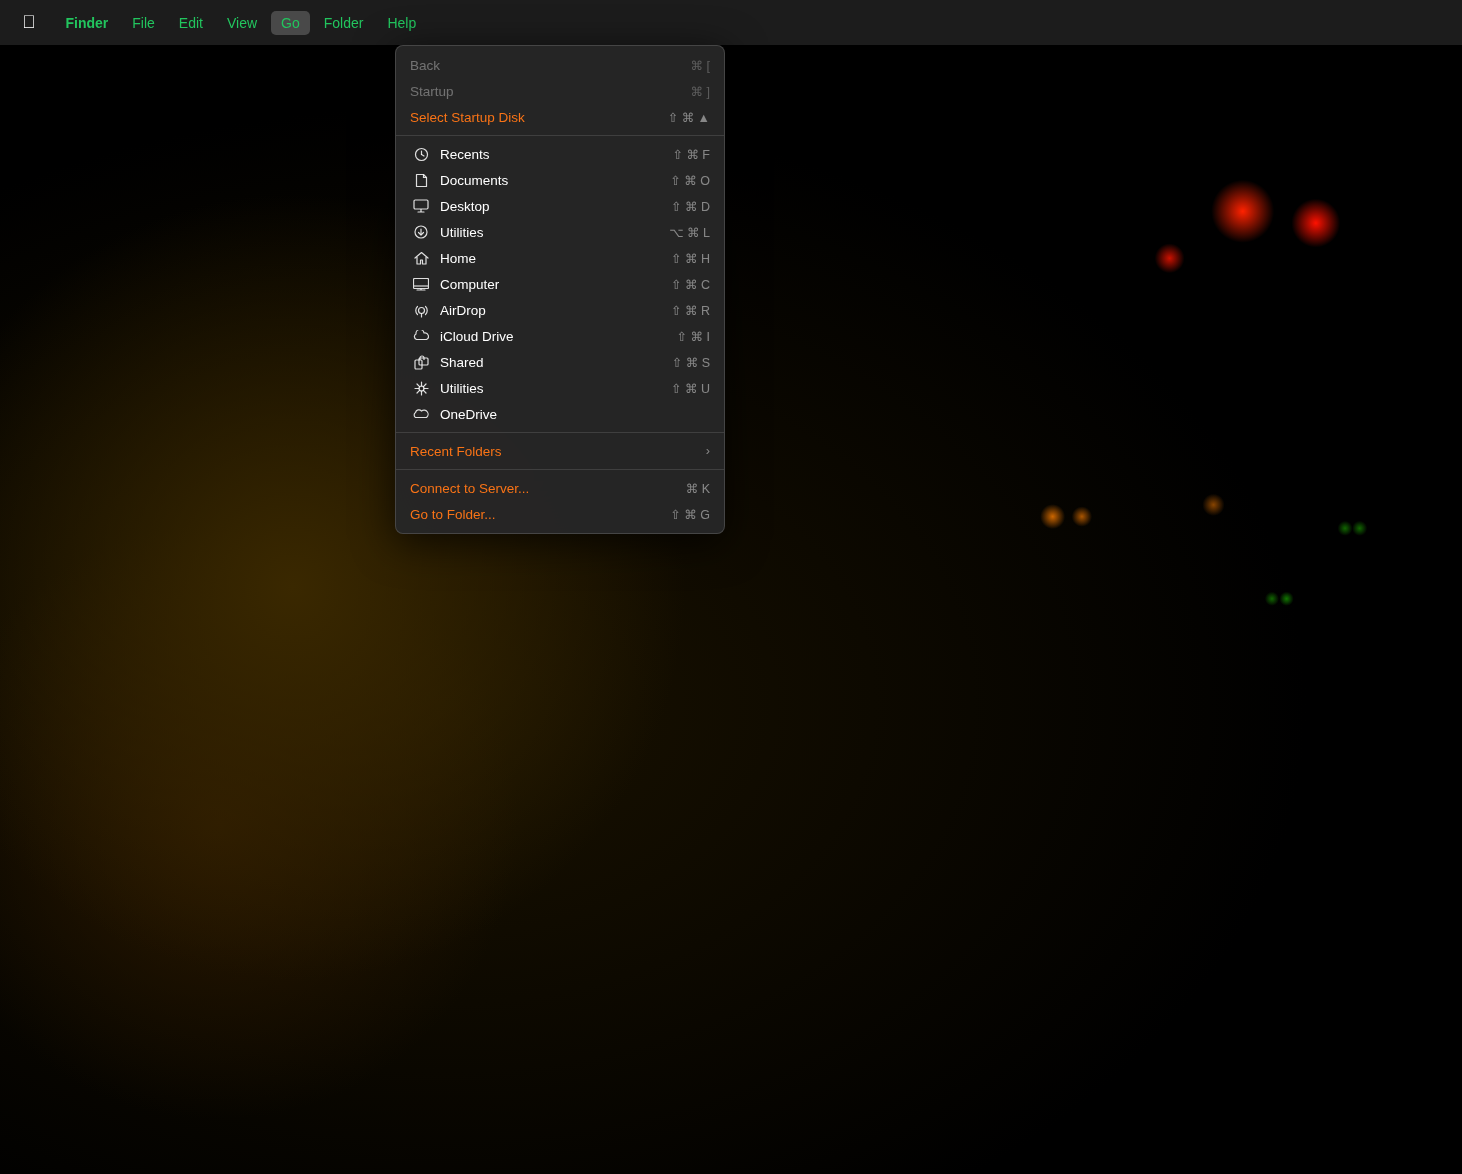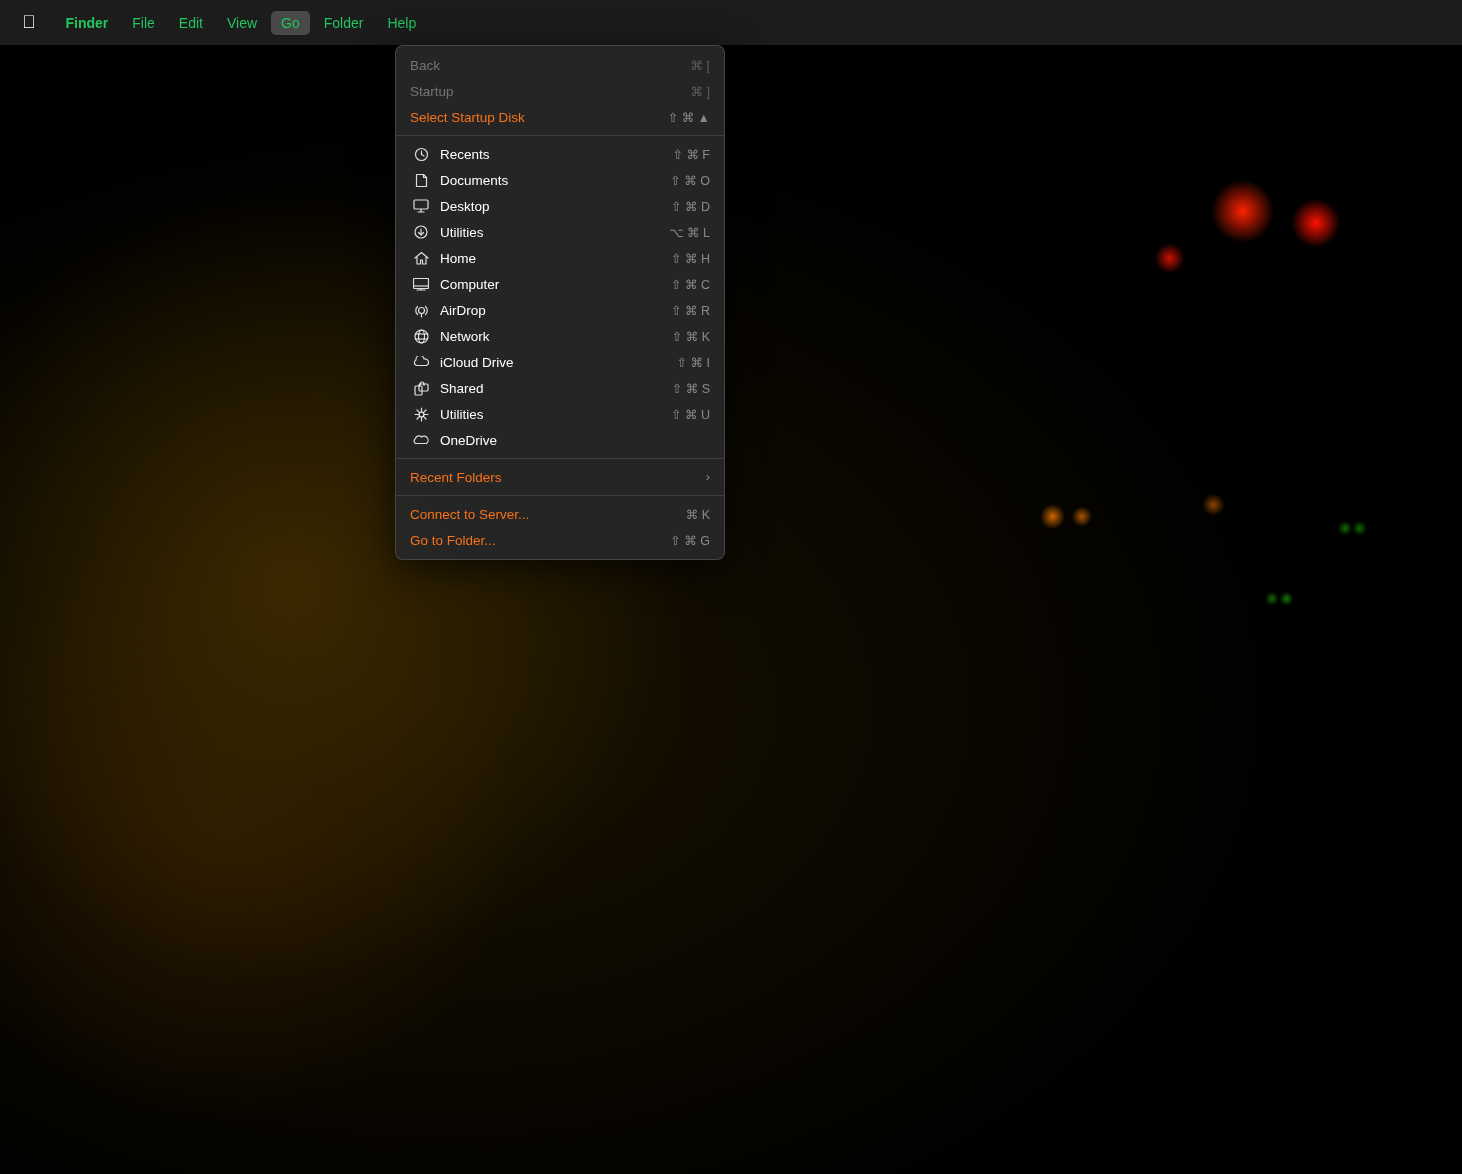--- a/index.html
+++ b/index.html
@@ -279,18 +279,6 @@
     <span class="shortcut">⇧ ⌘ R</span>
   </div>
 
-  <div class="menu-item">
-    <span class="icon">
-      <svg width="15" height="15" viewBox="0 0 15 15" fill="none">
-        <circle cx="7.5" cy="7.5" r="6.5" stroke="rgba(255,255,255,0.85)" stroke-width="1.2"></circle>
-        <ellipse cx="7.5" cy="7.5" rx="3" ry="6.5" stroke="rgba(255,255,255,0.85)" stroke-width="1.2"></ellipse>
-        <line x1="1" y1="5" x2="14" y2="5" stroke="rgba(255,255,255,0.85)" stroke-width="1.2"></line>
-        <line x1="1" y1="10" x2="14" y2="10" stroke="rgba(255,255,255,0.85)" stroke-width="1.2"></line>
-      </svg>
-    </span>
-    <span class="label">Network</span>
-    <span class="shortcut">⇧ ⌘ K</span>
-  </div>
 
   <div class="menu-item">
     <span class="icon">

